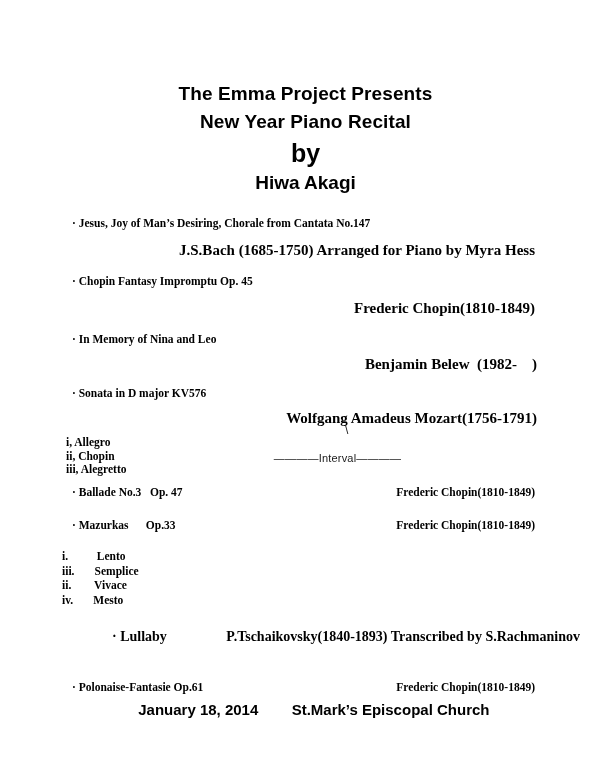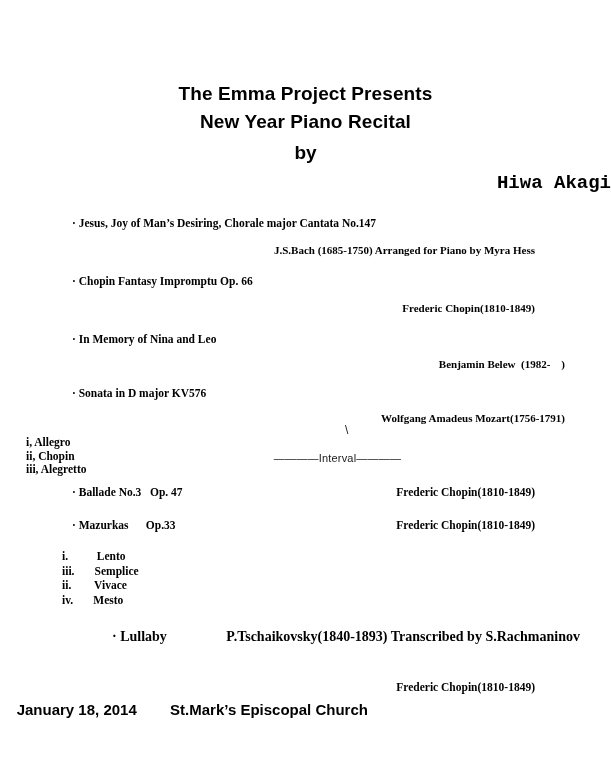--- a/index.html
+++ b/index.html
@@ -42,7 +42,7 @@
   .title-by {
     font-family: "Liberation Sans", sans-serif;
     font-weight: bold;
-    font-size: 19px;
+    font-size: 25px;
     line-height: 30px;
     margin-top: 2px;
   }

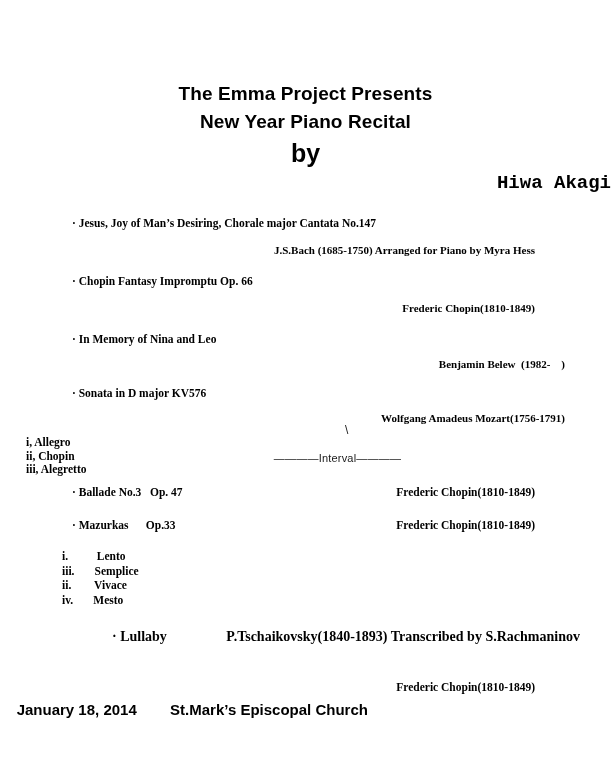--- a/index.html
+++ b/index.html
@@ -47,12 +47,11 @@
     margin-top: 2px;
   }
   .title-performer {
-    font-family: Liberation Mono, monospace;
+    font-family: Liberation Sans, sans-serif;
     font-weight: bold;
     font-size: 19px;
     line-height: 28px;
     margin-top: 1px;
-    text-align: right;
   }
 
   

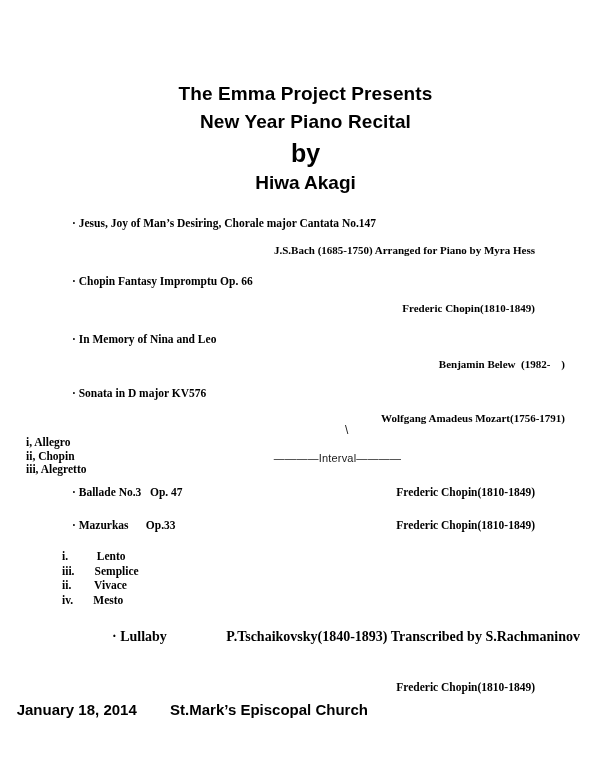--- a/index.html
+++ b/index.html
@@ -202,7 +202,7 @@
   <div class="program">
 
     <div class="entry">
-      <div class="piece-line">· Jesus, Joy of Man’s Desiring, Chorale major Cantata No.147</div>
+      <div class="piece-line">· Jesus, Joy of Man’s Desiring, Chorale from Cantata No.147</div>
       <div class="spacer-12"></div>
       <div class="composer-line">J.S.Bach (1685-1750) Arranged for Piano by Myra Hess</div>
     </div>

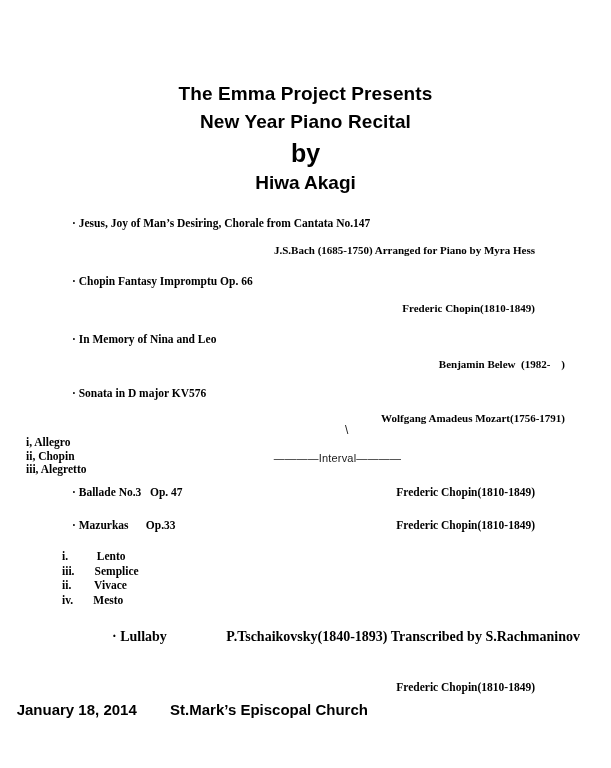--- a/index.html
+++ b/index.html
@@ -76,7 +76,7 @@
   .composer-line {
     font-family: "Liberation Serif", serif;
     font-weight: bold;
-    font-size: 11px;
+    font-size: 15px;
     line-height: 15px;
     text-align: right;
     padding-right: 76px;

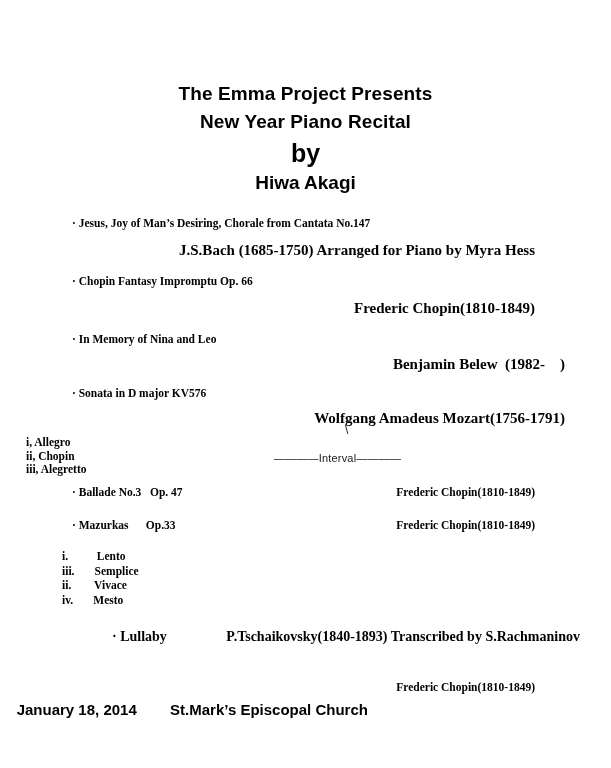--- a/index.html
+++ b/index.html
@@ -210,7 +210,7 @@
     <div class="spacer-16"></div>
 
     <div class="entry">
-      <div class="piece-line">· Chopin Fantasy Impromptu Op. 66</div>
+      <div class="piece-line">· Chopin Fantasy Impromptu Op. 45</div>
       <div class="spacer-12"></div>
       <div class="composer-line">Frederic Chopin(1810-1849)</div>
     </div>

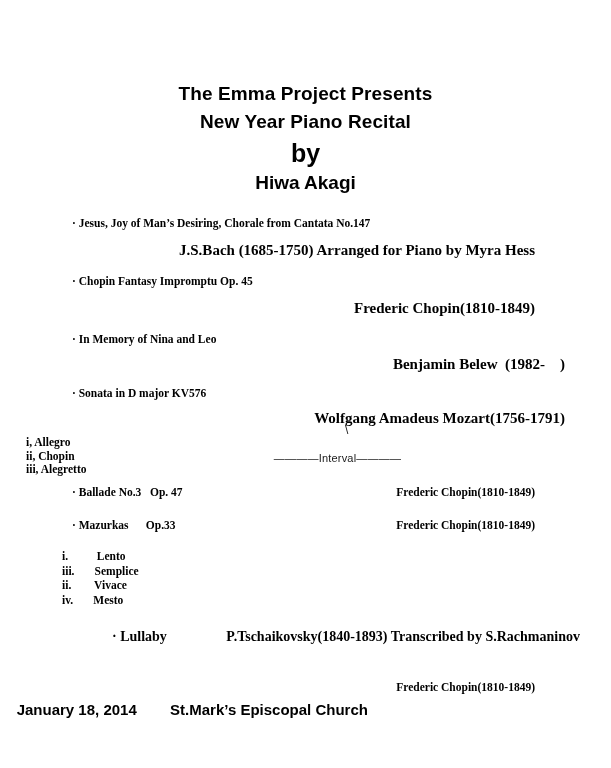--- a/index.html
+++ b/index.html
@@ -82,7 +82,7 @@
     padding-right: 76px;
     white-space: pre;
   }
-  .composer-line.mid    { padding-right: 46px; }
+  .composer-line.mid    { padding-right: 74px; }
   .spacer-10 { height: 10px; }
   .spacer-12 { height: 12px; }
   .spacer-14 { height: 14px; }

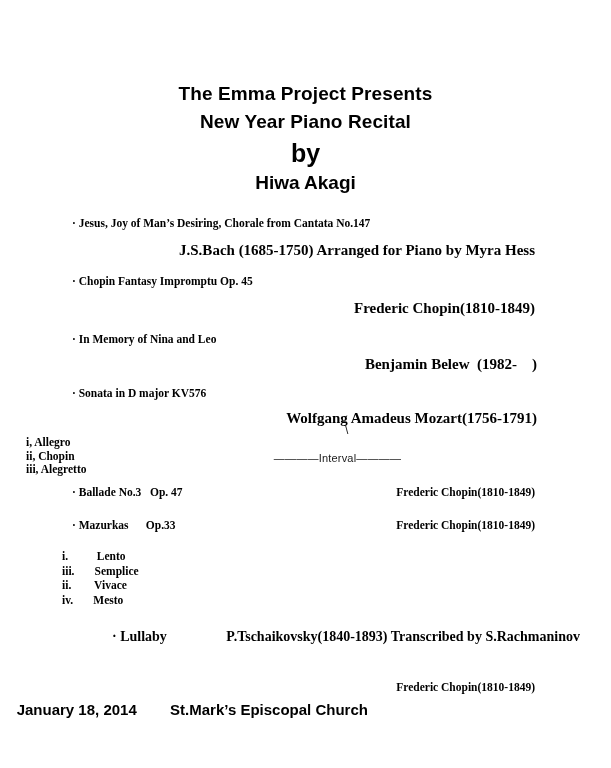--- a/index.html
+++ b/index.html
@@ -95,7 +95,7 @@
     font-weight: bold;
     font-size: 11.5px;
     line-height: 13.5px;
-    padding-left: 26px;
+    padding-left: 66px;
     white-space: pre;
   }
 

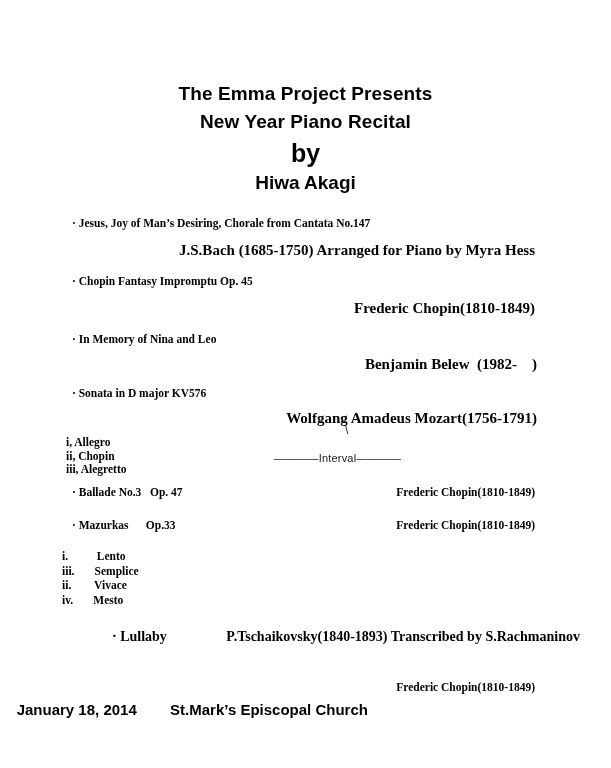--- a/index.html
+++ b/index.html
@@ -274,6 +274,7 @@
     <div class="spacer-14"></div>
 
     <div class="row-split">
+      <span class="left">· Polonaise-Fantasie Op.61</span>
       <span class="right">Frederic Chopin(1810-1849)</span>
     </div>
 

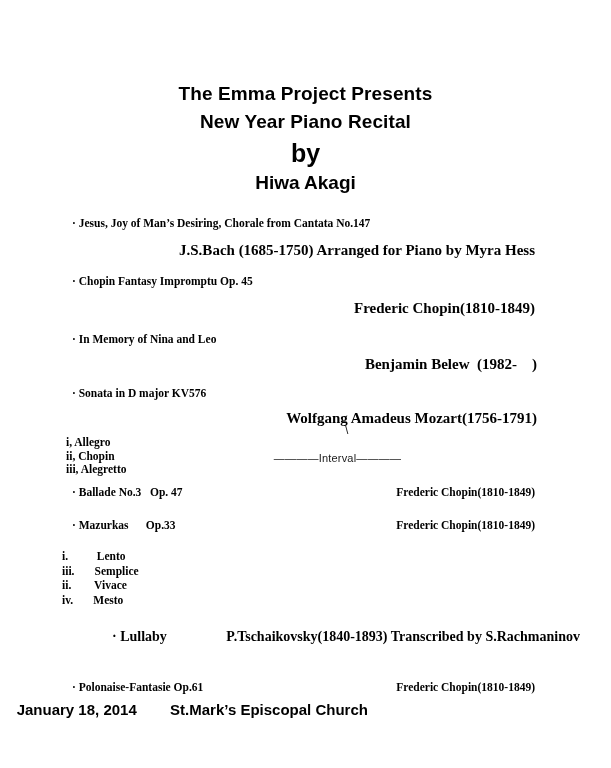--- a/index.html
+++ b/index.html
@@ -179,7 +179,7 @@
     top: 652px;
     left: 0;
     width: 611px;
-    text-align: left;
+    text-align: center;
     font-family: "Liberation Sans", sans-serif;
     font-weight: bold;
     font-size: 15px;

